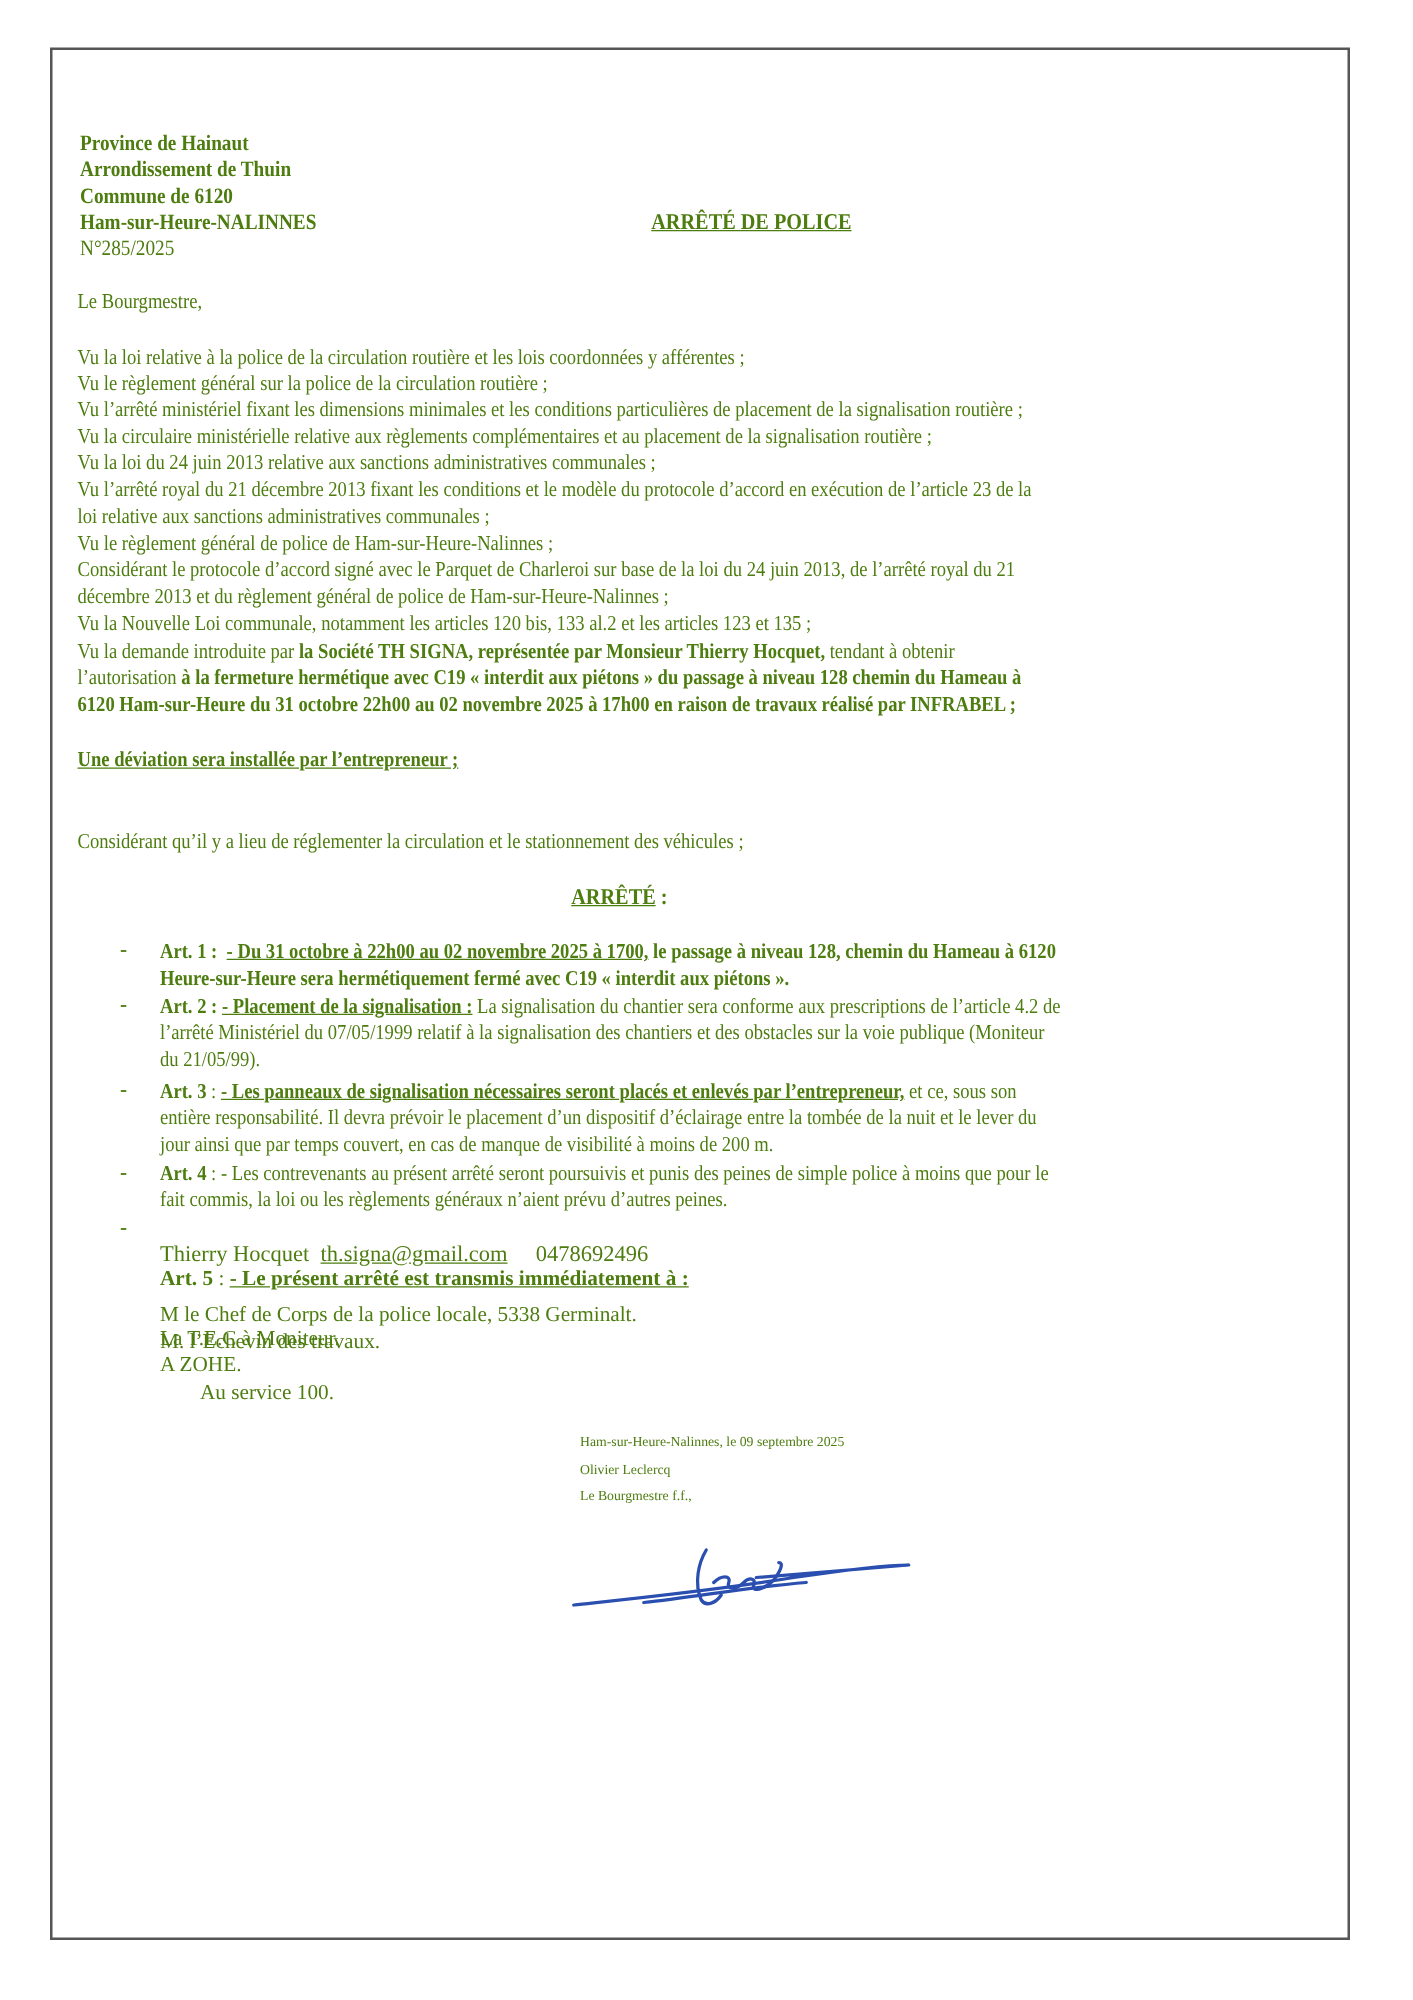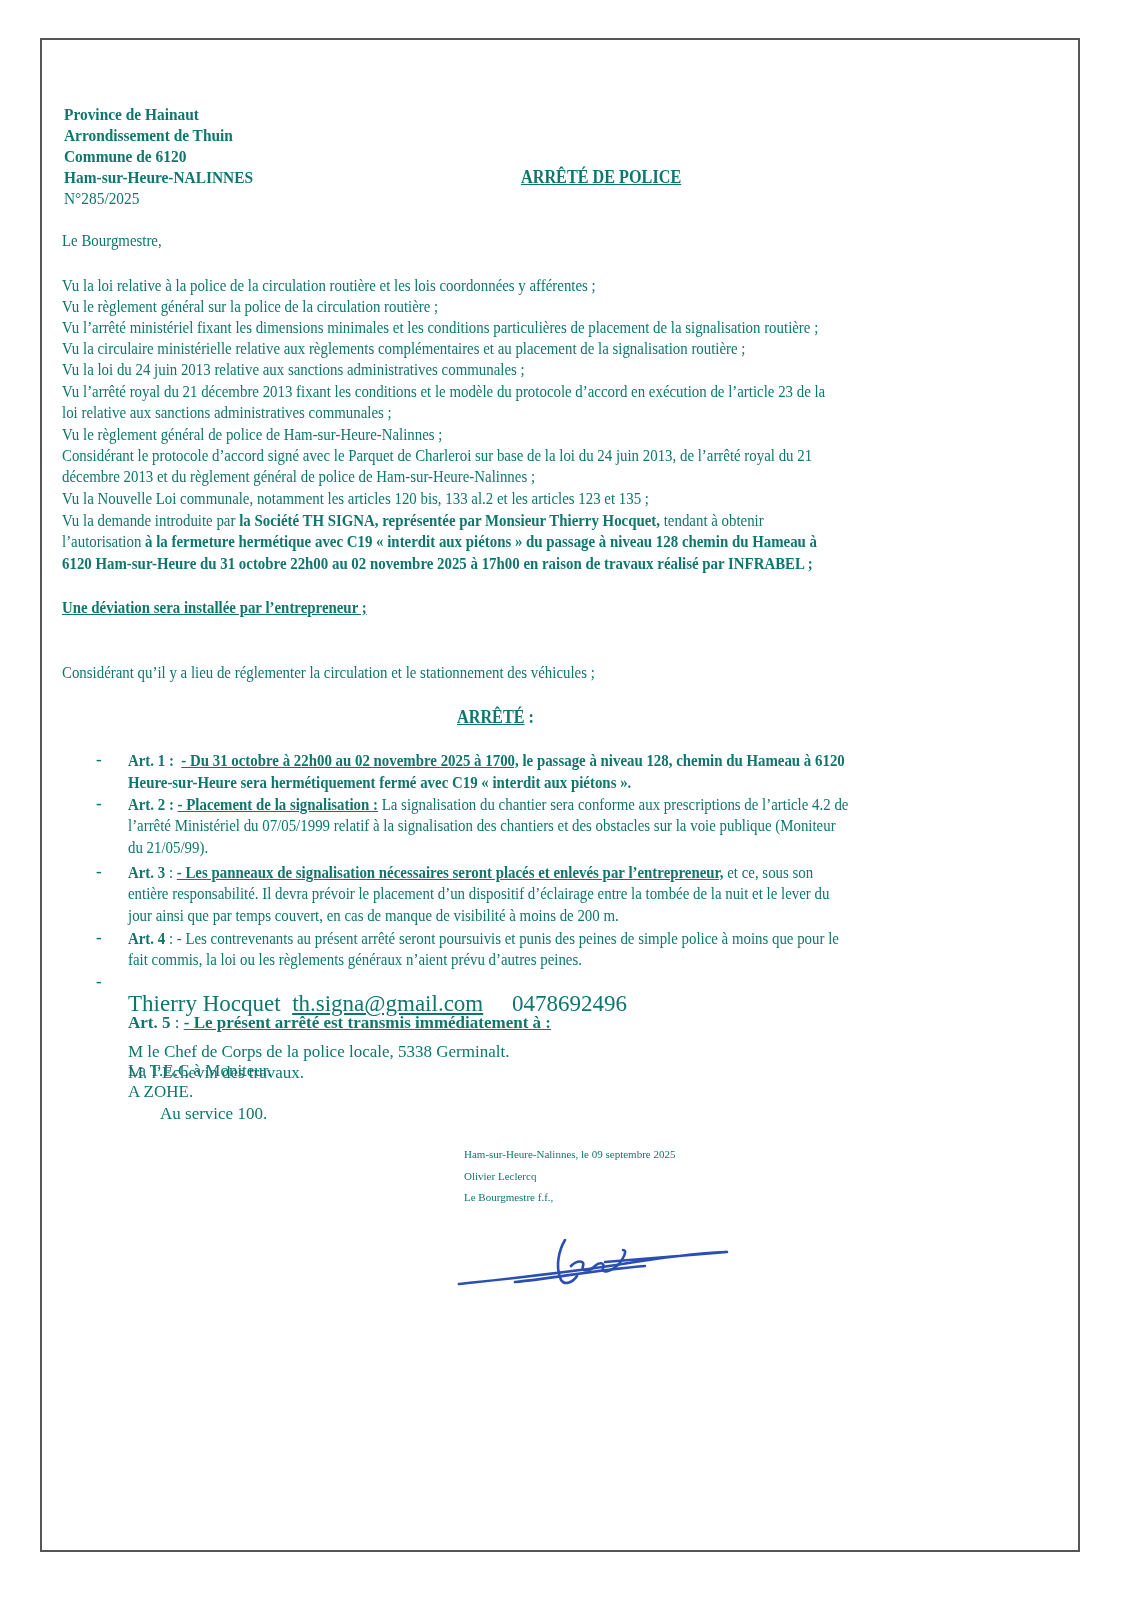--- a/index.html
+++ b/index.html
@@ -9,7 +9,7 @@
     border:2px solid #555; box-sizing:border-box;
   }
   .doc { position:absolute; left:0; top:0; width:1130px; height:1300px;
-    font-family:"Liberation Serif", serif; color:#0f766e; }
+    font-family:"Liberation Serif", serif; color:#4d7c0f; }
   .hdr { position:absolute; left:64px; top:104px; font-weight:bold; font-size:17.5px; line-height:21px; transform:scaleX(0.88); transform-origin:left top; }
   .hdr .num { font-weight:normal; }
   .title { position:absolute; left:521px; top:167px; font-weight:bold; font-size:18px; text-decoration:underline; transform:scaleX(0.9); transform-origin:left top; }

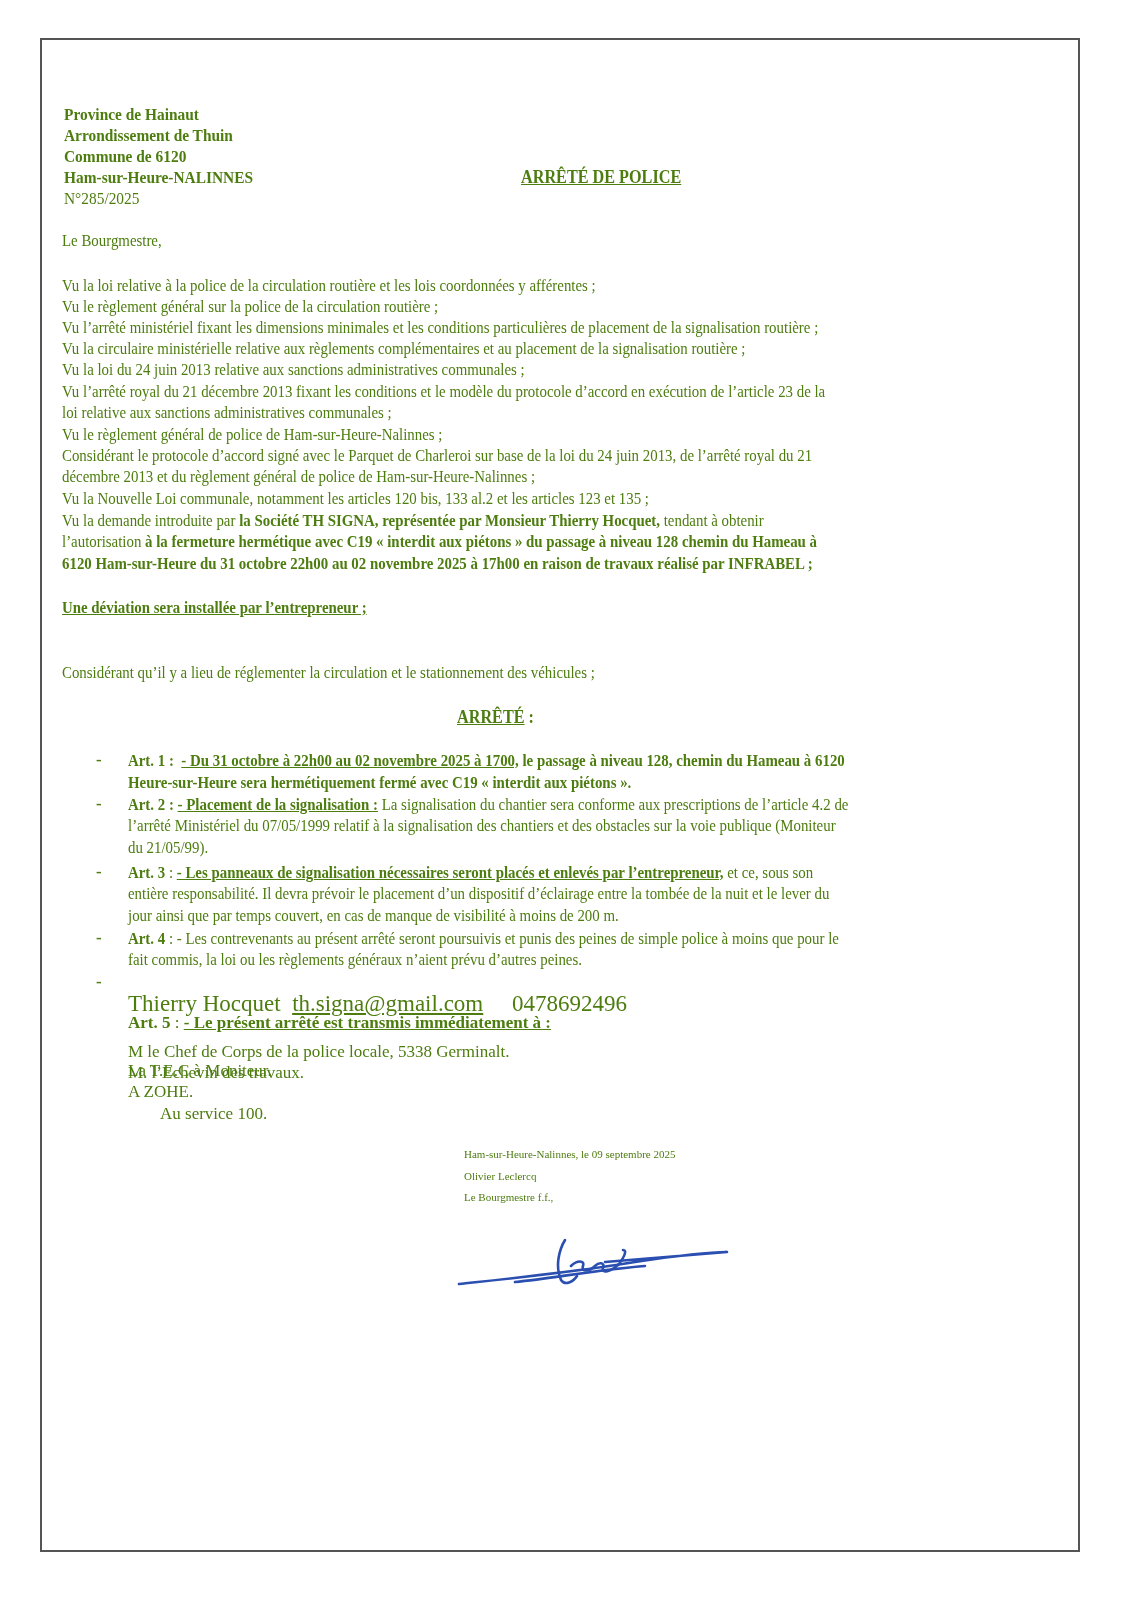--- a/index.html
+++ b/index.html
@@ -103,7 +103,7 @@
     <span class="b">Art. 5</span><span> : </span><span class="b u">- Le présent arrêté est transmis immédiatement à :</span>
   </div>
 
-  <div class="recip" style="top:993px; font-size:23px;">
+  <div class="recip" style="top:993px; font-size:18px;">
     <span>Thierry Hocquet</span>&nbsp;
     <span class="email">th.signa@gmail.com</span>&nbsp;&nbsp;&nbsp;&nbsp;
     <span>0478692496</span>

